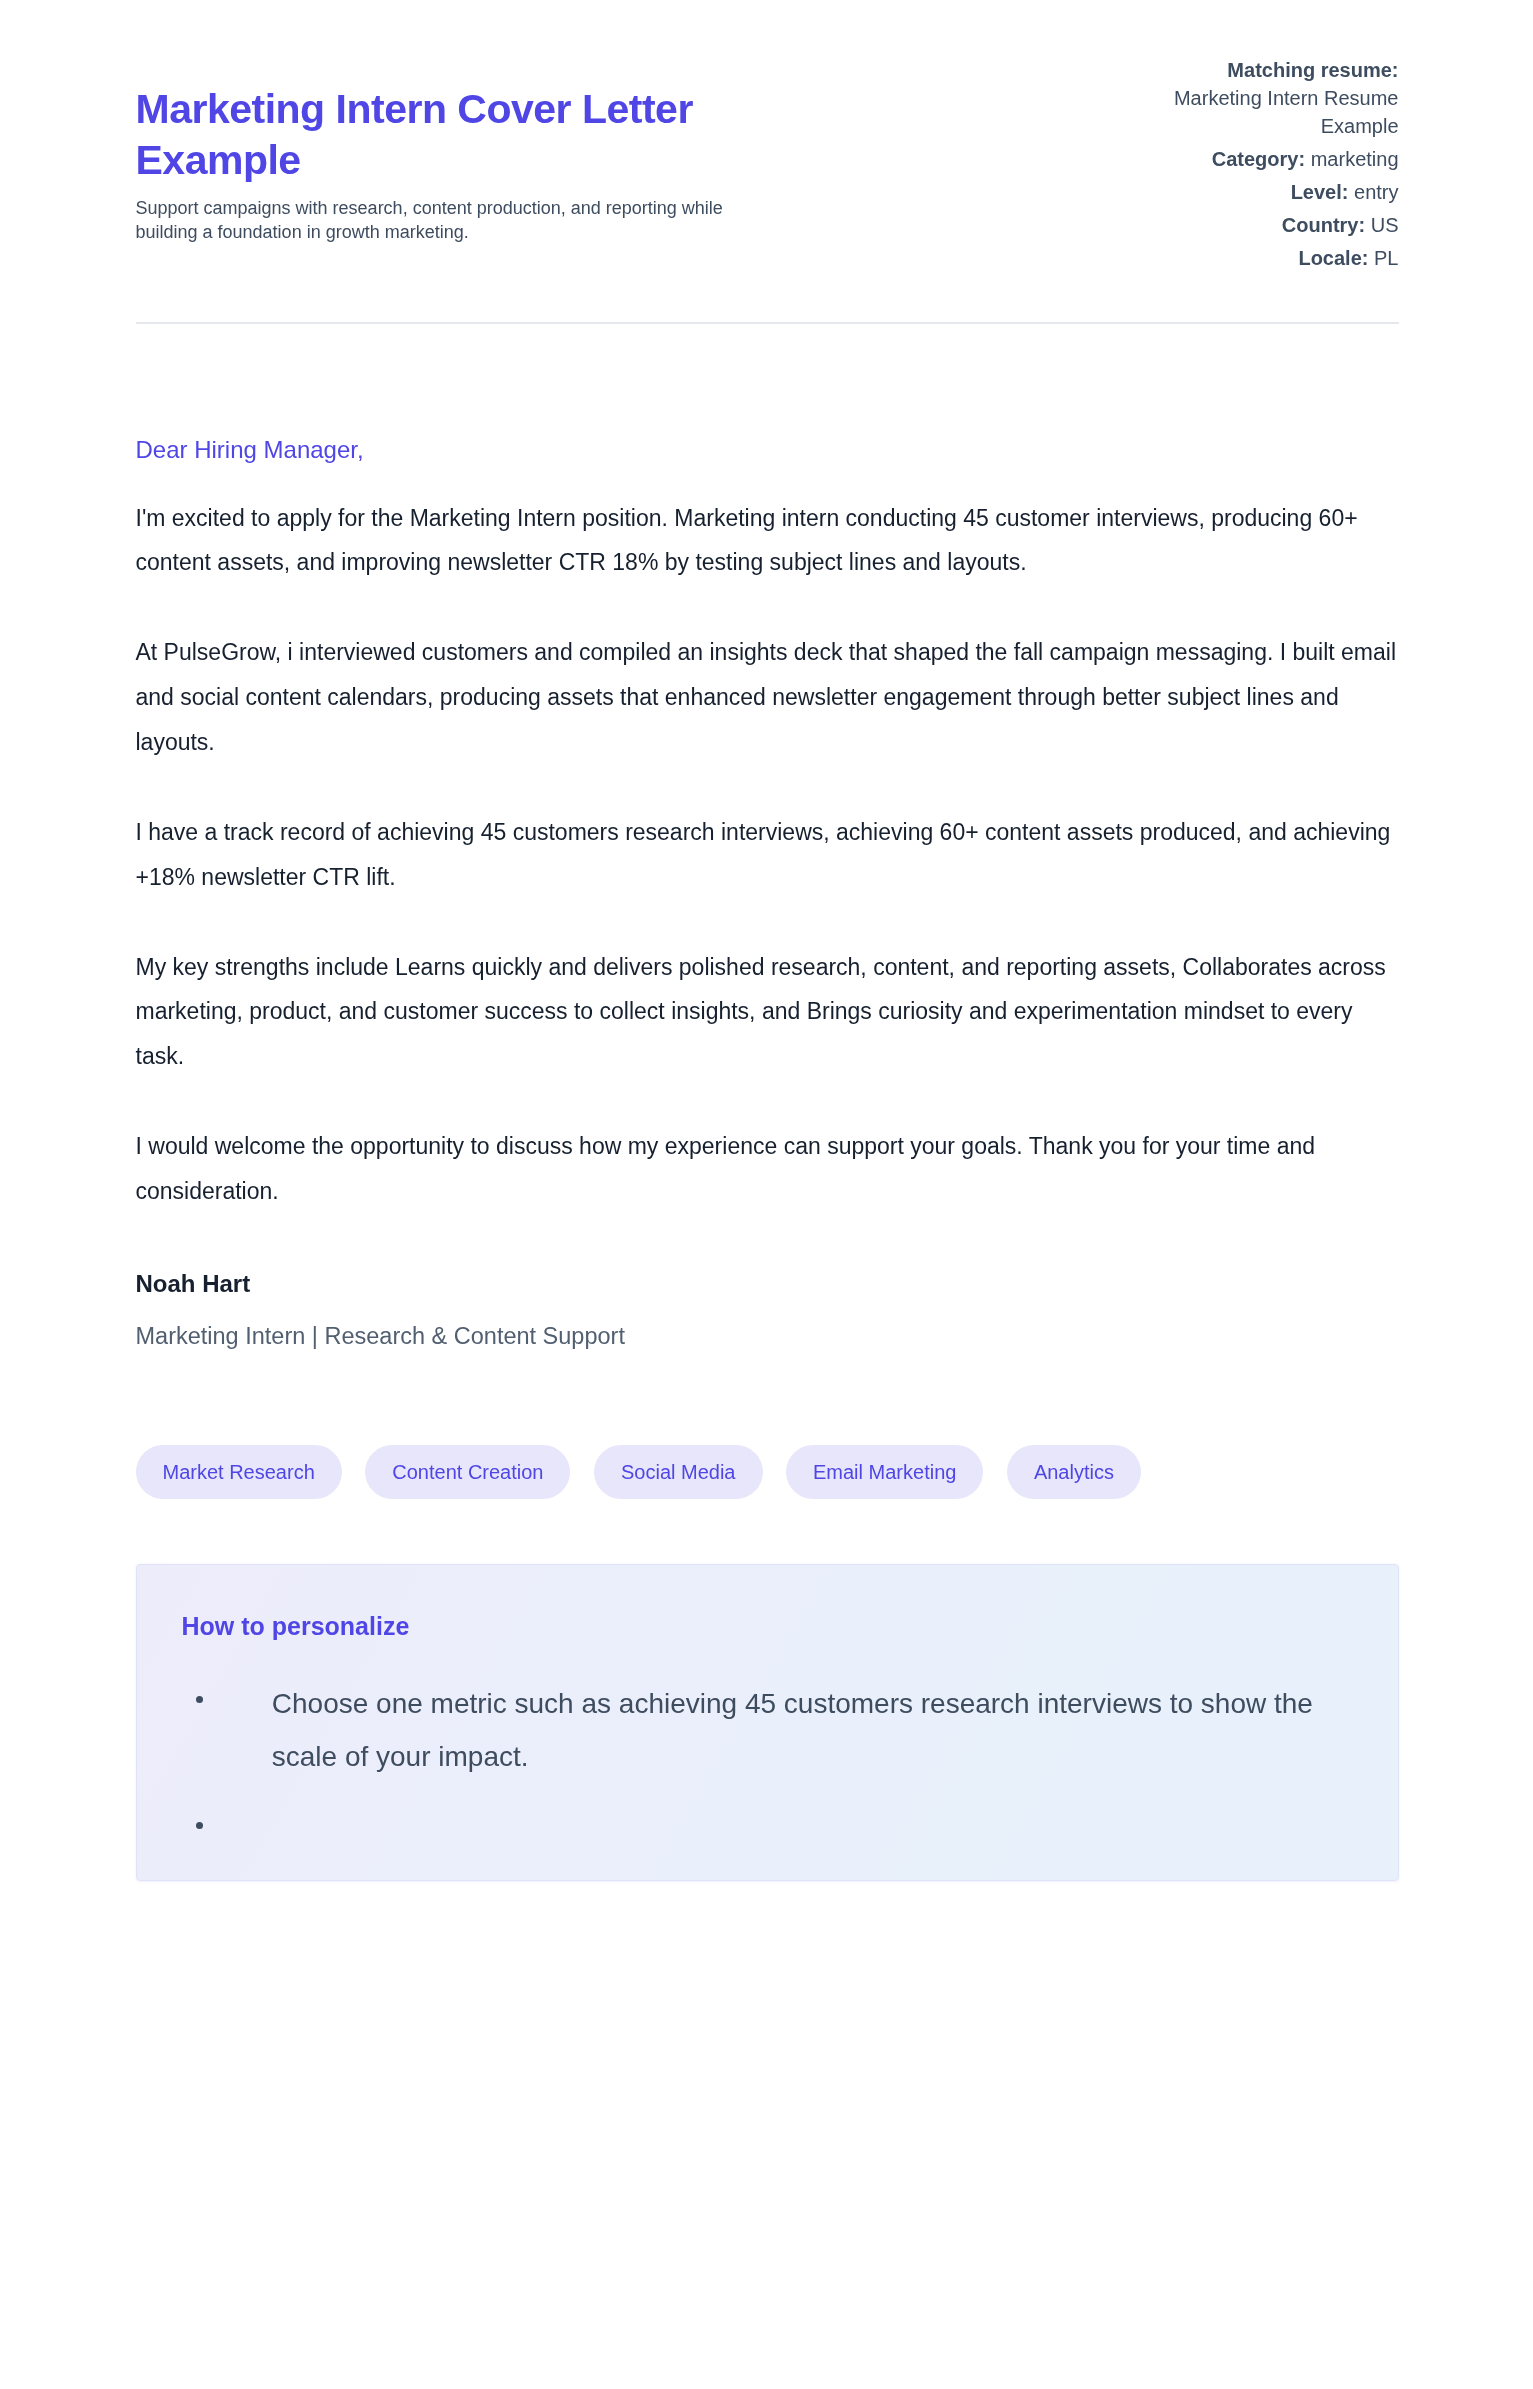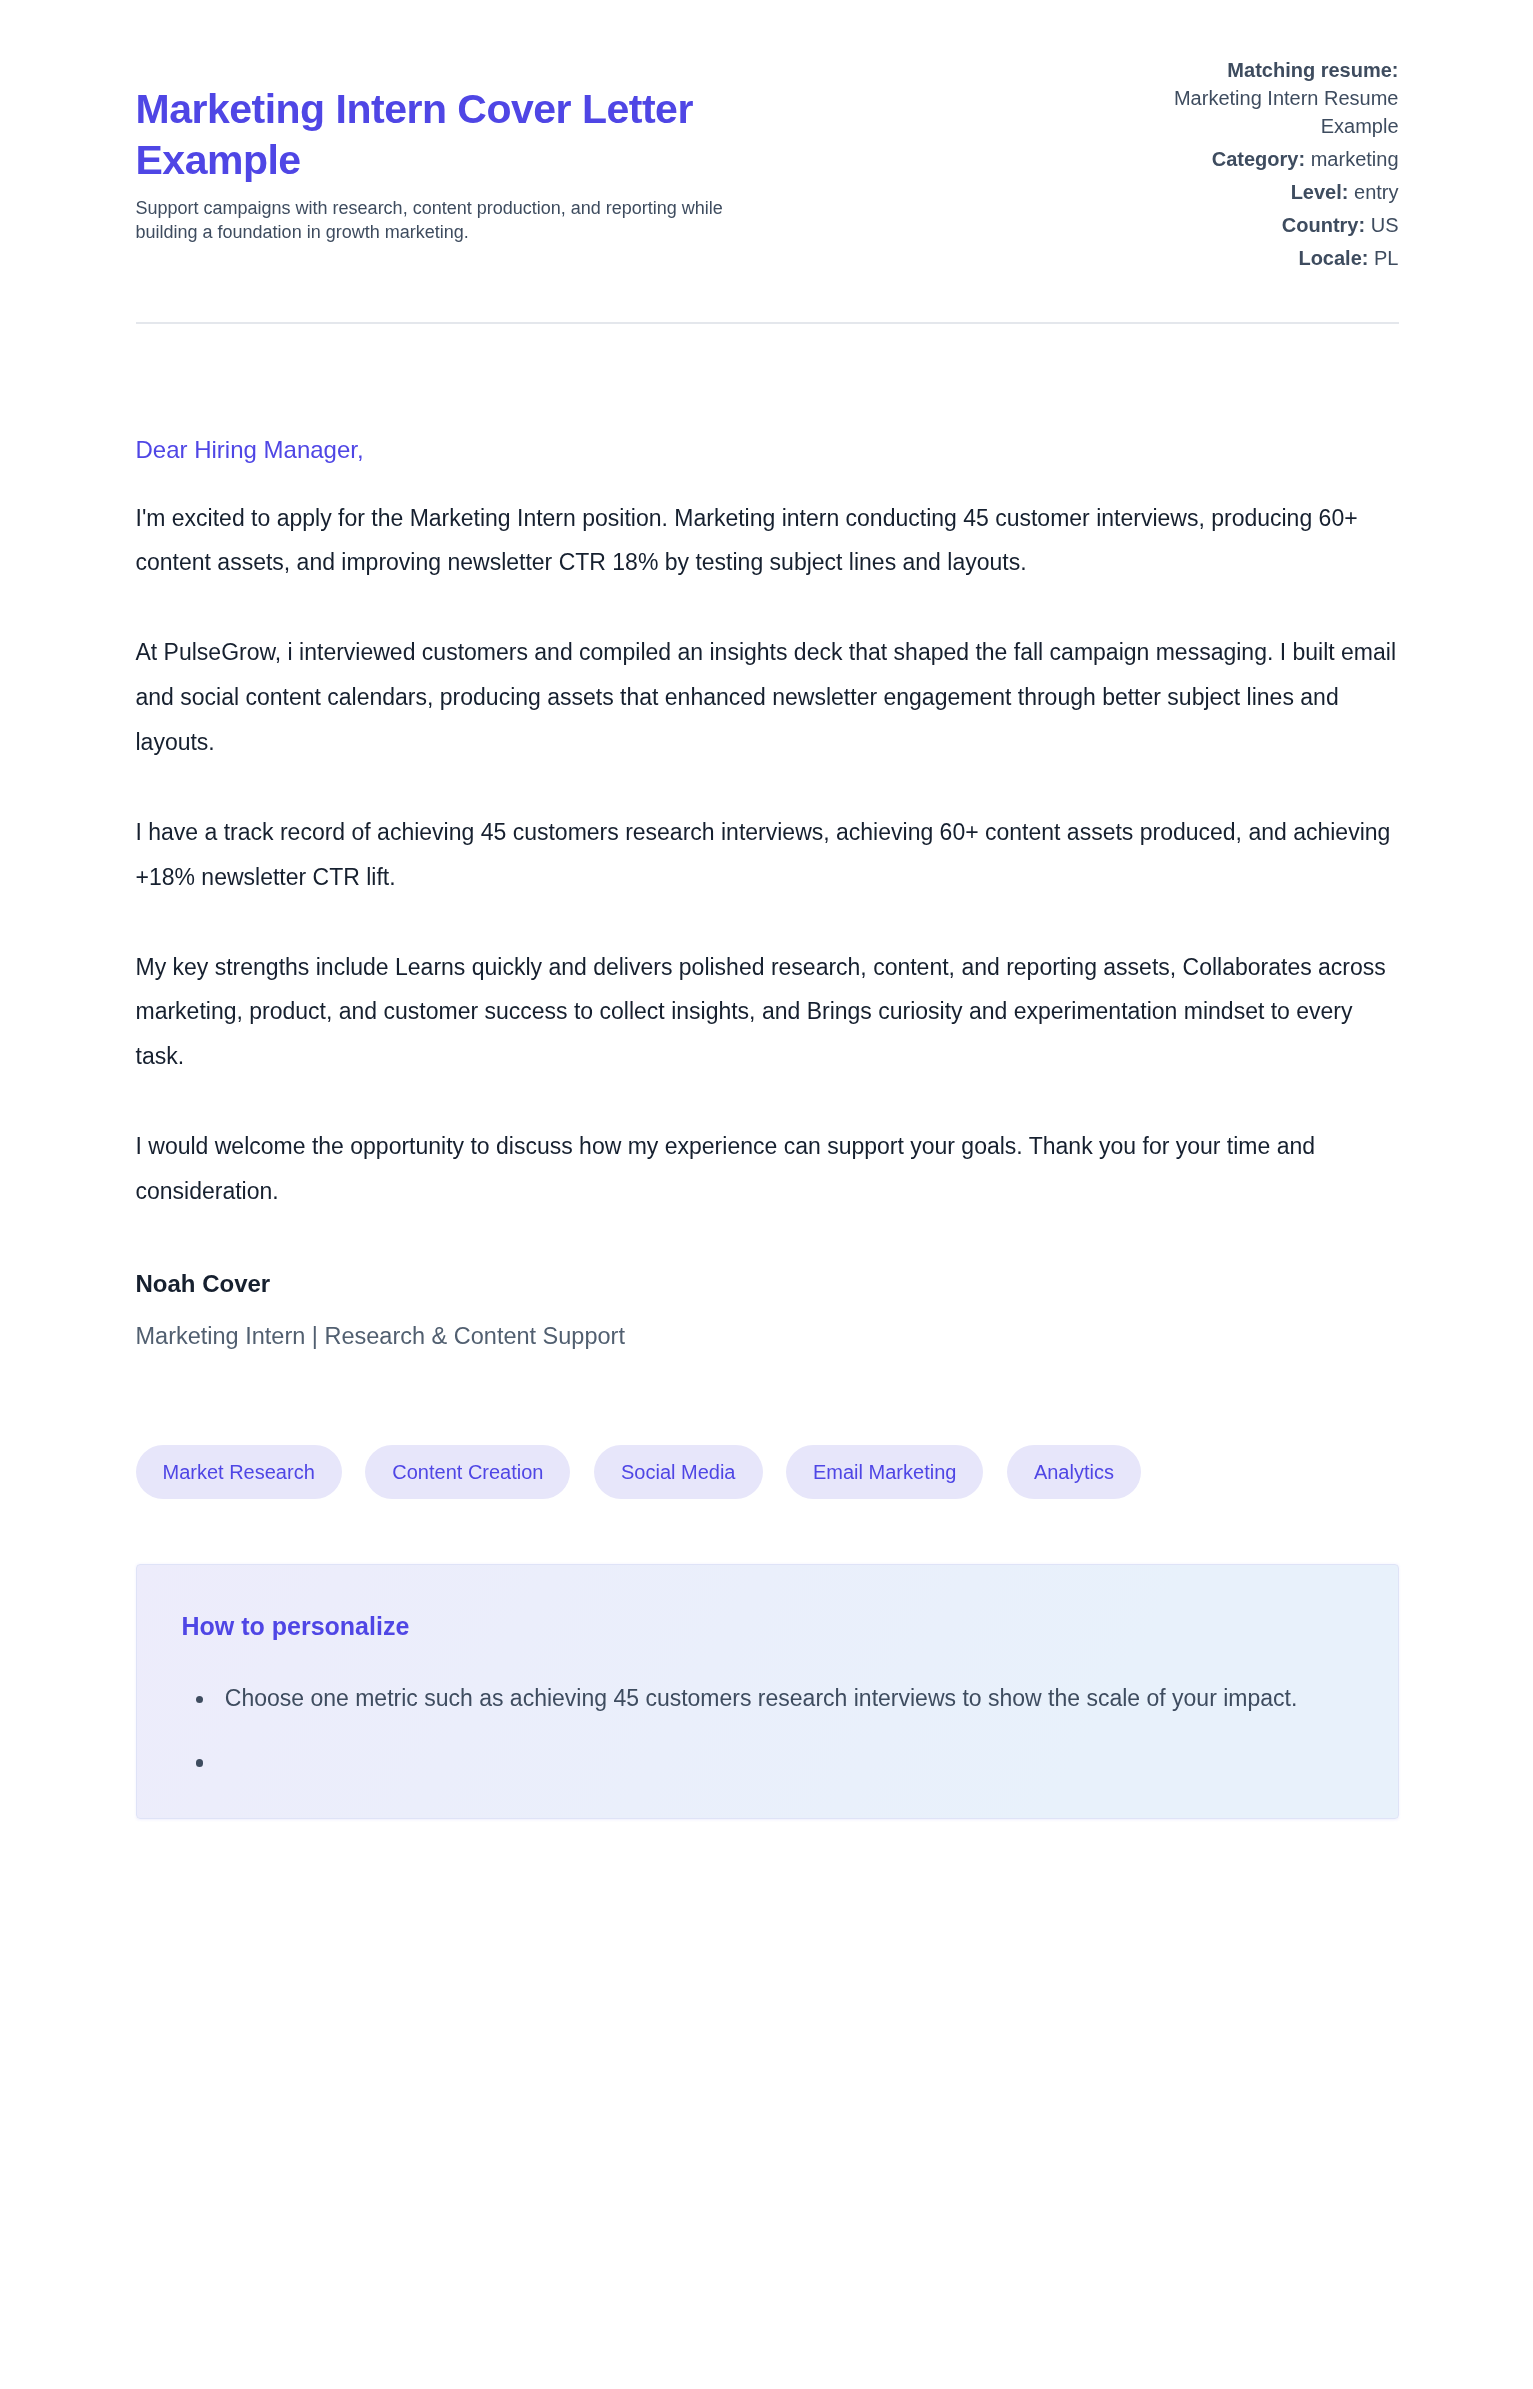--- a/index.html
+++ b/index.html
@@ -193,7 +193,7 @@
       <p>My key strengths include Learns quickly and delivers polished research, content, and reporting assets, Collaborates across marketing, product, and customer success to collect insights, and Brings curiosity and experimentation mindset to every task.</p>
       <p>I would welcome the opportunity to discuss how my experience can support your goals. Thank you for your time and consideration.</p>
     </div>
-    <div class="signature-name">Noah Cover</div>
+    <div class="signature-name">Noah Hart</div>
     <div class="signature-role">Marketing Intern | Research &amp; Content Support</div>
   </section>
 

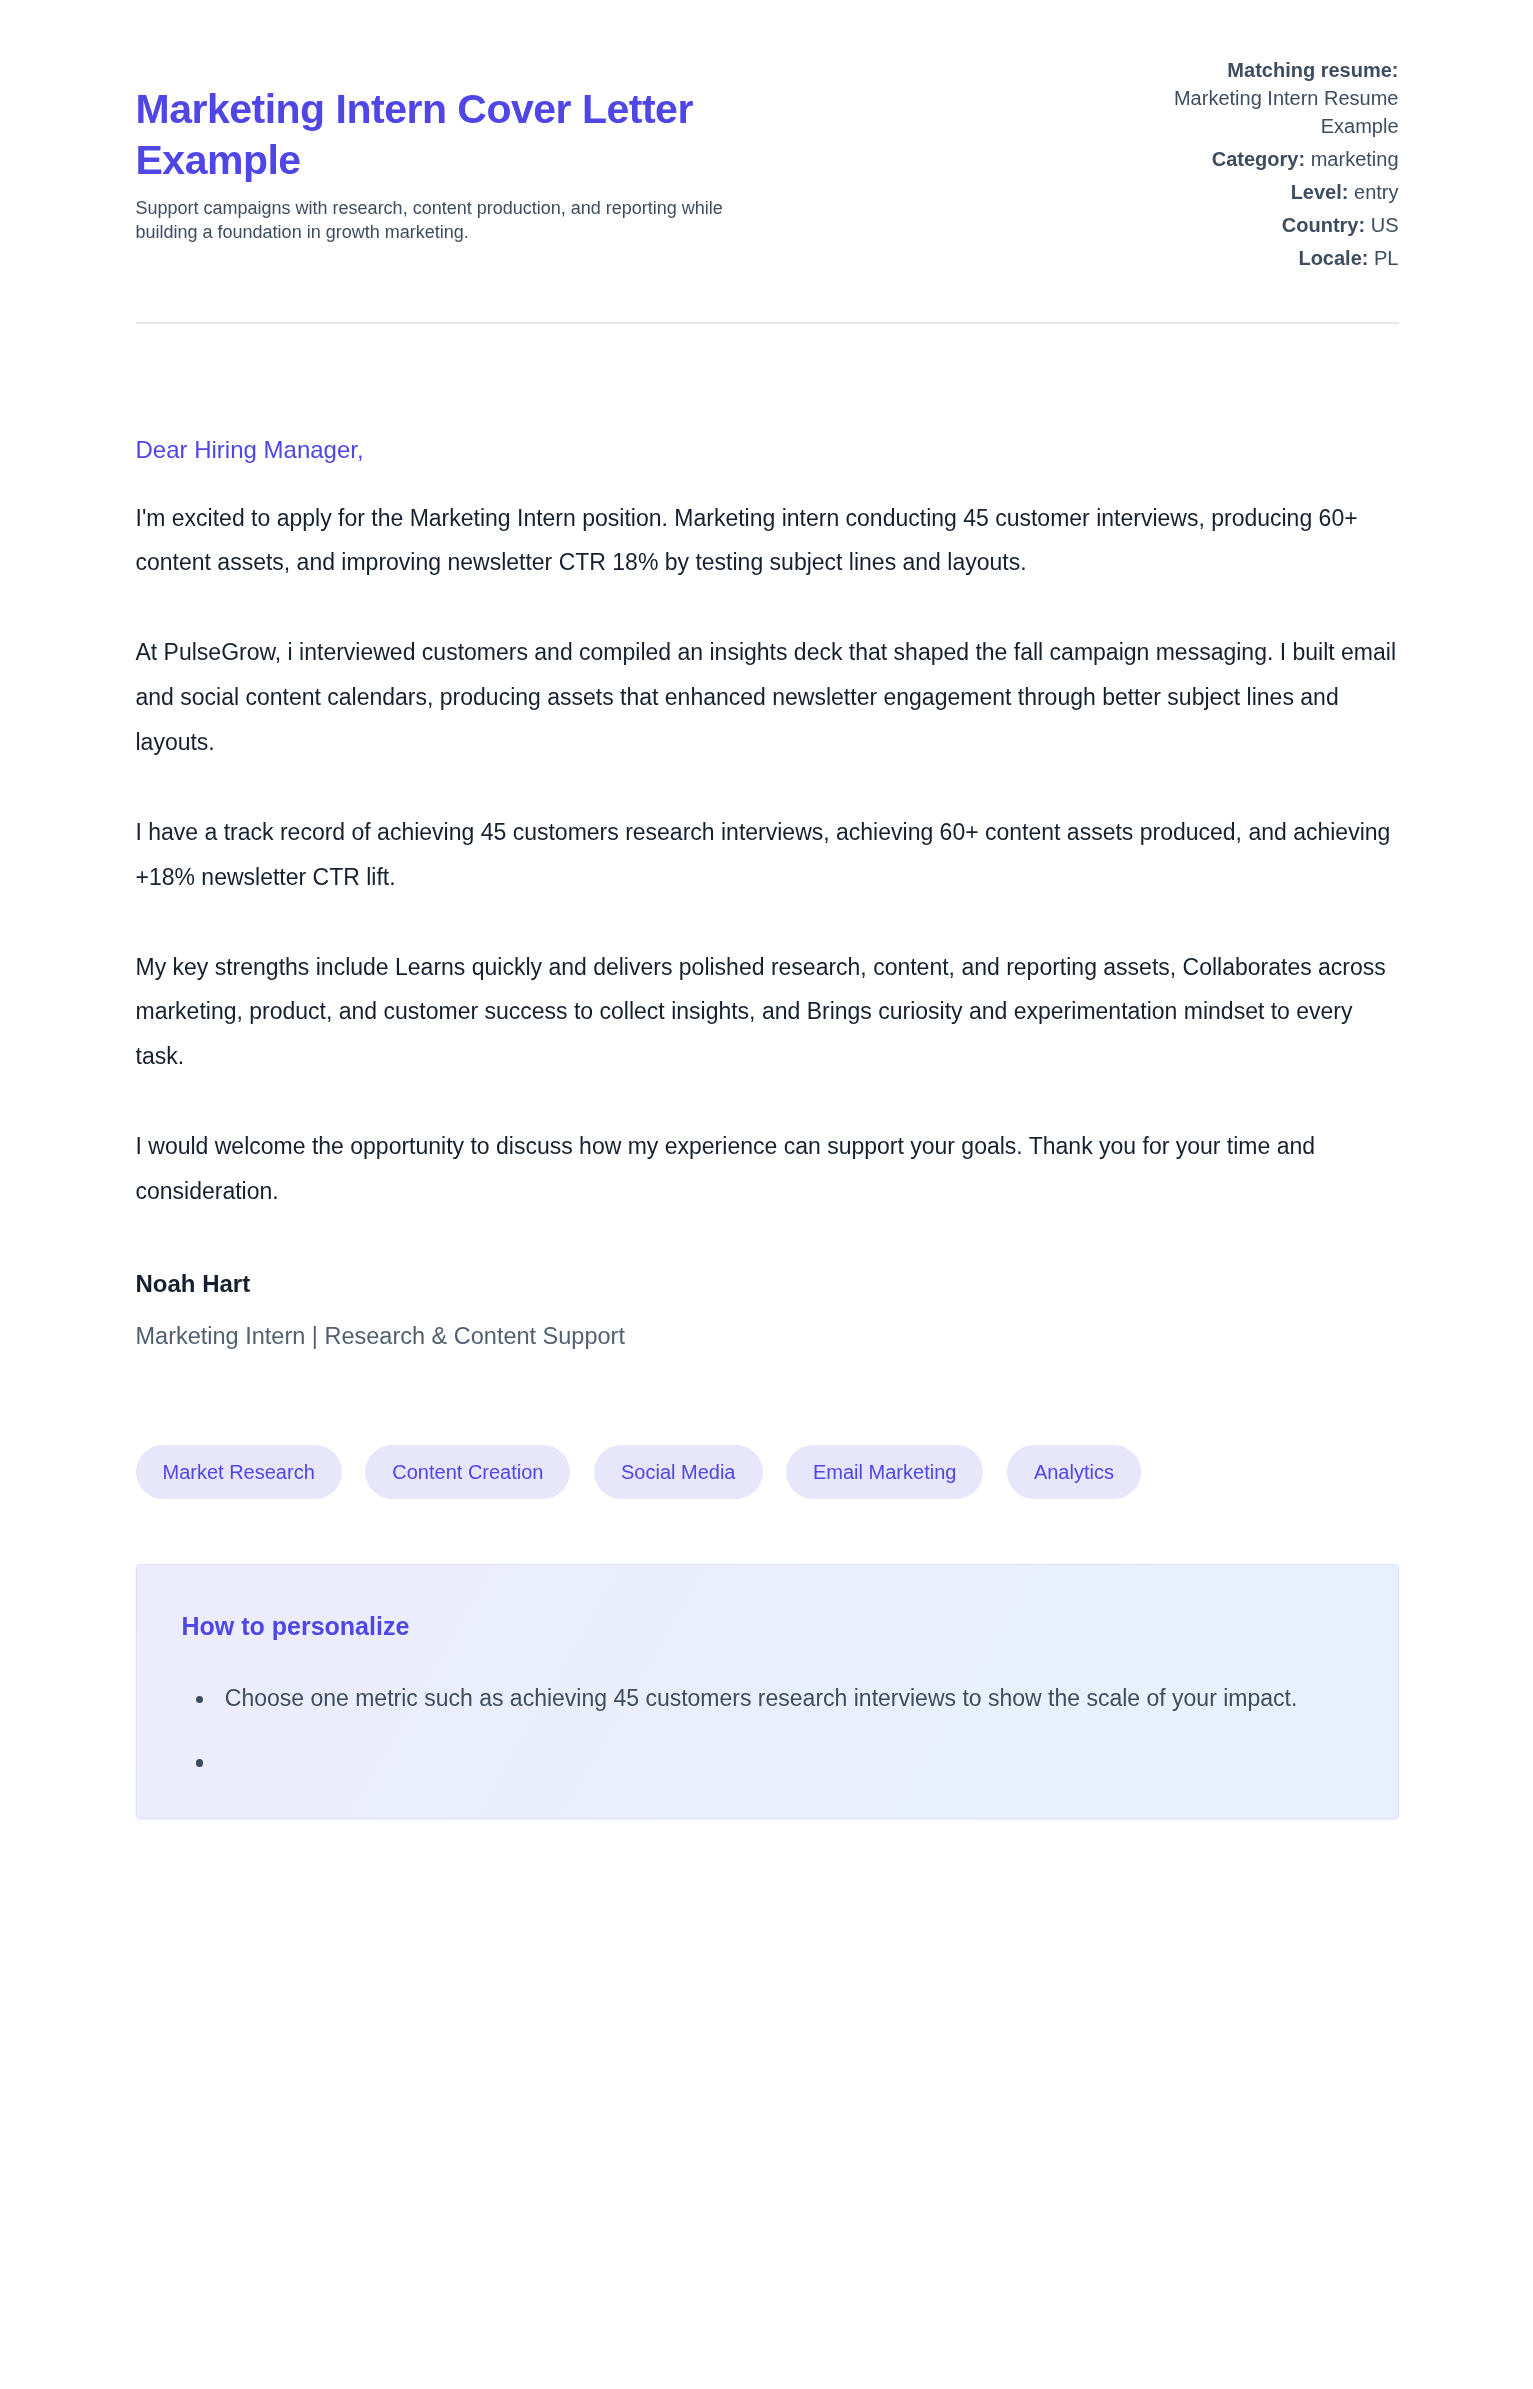--- a/index.html
+++ b/index.html
@@ -142,10 +142,11 @@
     margin:19px 21.7px 0 14.4px;
   }
   .tip-text{
-    font-size:23px;
+    font-size:28px;
     line-height:1.9;
     color:var(--slate);
     max-width:1146px;
+    margin-left:47px;
   }
 </style>
 </head>

